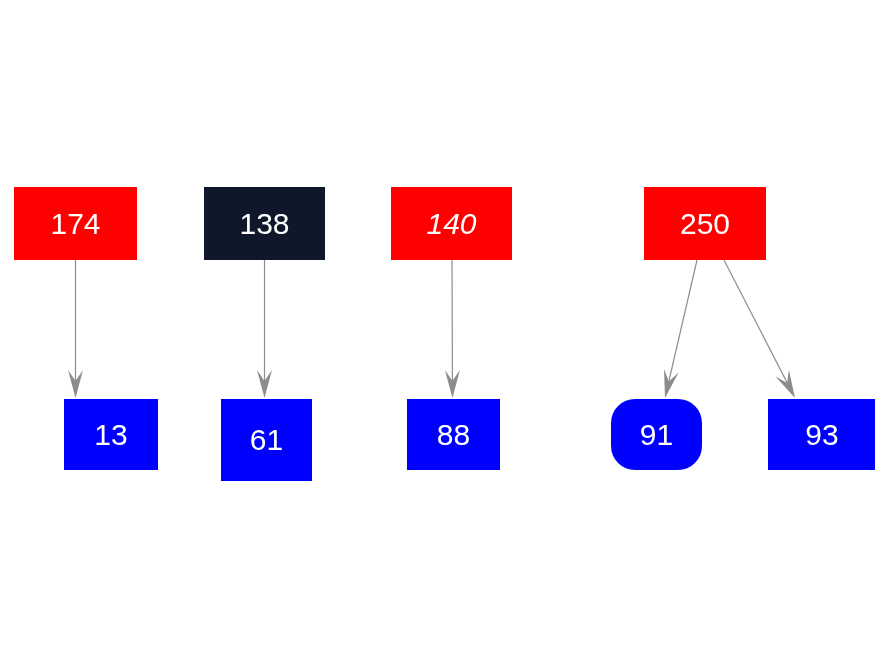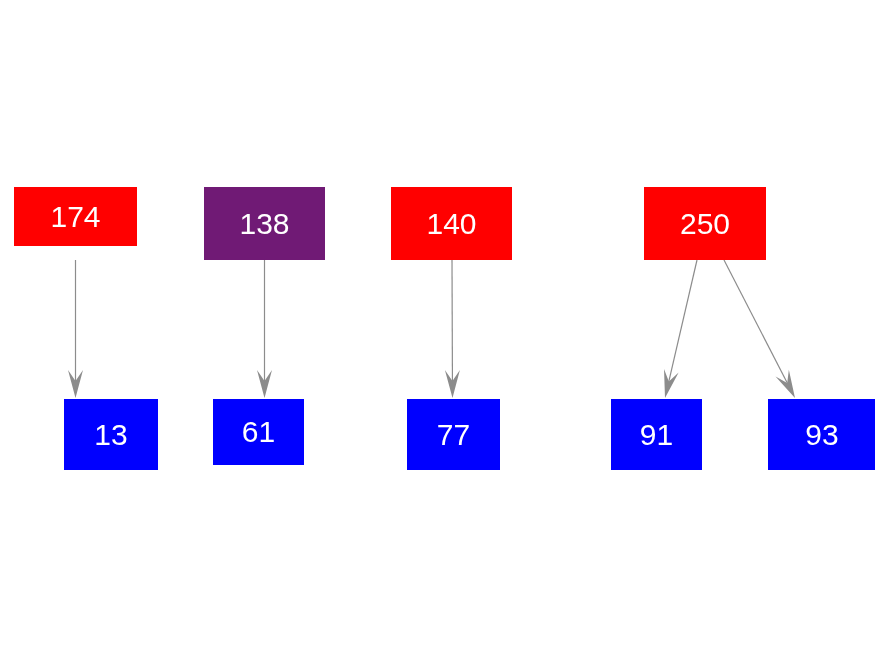--- a/index.html
+++ b/index.html
@@ -62,7 +62,7 @@
       </g>
     </svg>
   <div id="nodes-layer">
-      <div class="graph-node" style="left: 14px; top: 187px; width: 123px; height: 59px; background: rgb(255, 0, 0); color: rgb(255, 255, 255);">174</div>
+      <div class="graph-node" style="left: 14px; top: 187px; width: 123px; height: 73px; background: rgb(255, 0, 0); color: rgb(255, 255, 255);">174</div>
       <div class="graph-node" style="left: 204px; top: 187px; width: 121px; height: 73px; background: #701a75; color: rgb(255, 255, 255);">138</div>
       <div class="graph-node" style="left: 391px; top: 187px; width: 121px; height: 73px; background: rgb(255, 0, 0); color: rgb(255, 255, 255);">140</div>
       <div class="graph-node" style="left: 644px; top: 187px; width: 122px; height: 73px; background: rgb(255, 0, 0); color: rgb(255, 255, 255);">250</div>

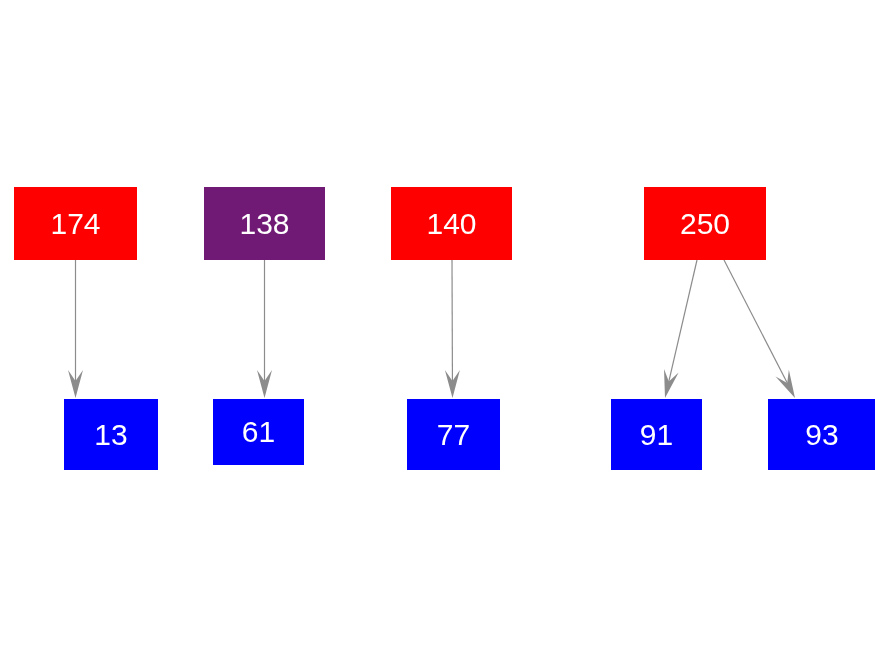--- a/index.html
+++ b/index.html
@@ -63,7 +63,7 @@
     </svg>
   <div id="nodes-layer">
       <div class="graph-node" style="left: 14px; top: 187px; width: 123px; height: 73px; background: rgb(255, 0, 0); color: rgb(255, 255, 255);">174</div>
-      <div class="graph-node" style="left: 204px; top: 187px; width: 121px; height: 73px; background: #701a75; color: rgb(255, 255, 255);">138</div>
+      <div class="graph-node" style="left: 204px; top: 187px; width: 121px; height: 73px; background: #0f172a; color: rgb(255, 255, 255);">138</div>
       <div class="graph-node" style="left: 391px; top: 187px; width: 121px; height: 73px; background: rgb(255, 0, 0); color: rgb(255, 255, 255);">140</div>
       <div class="graph-node" style="left: 644px; top: 187px; width: 122px; height: 73px; background: rgb(255, 0, 0); color: rgb(255, 255, 255);">250</div>
       <div class="graph-node" style="left: 28px; top: 399px; width: 94px; height: 71px; background: rgb(0, 0, 255); color: rgb(255, 255, 255); margin-left: 36px;">13</div>

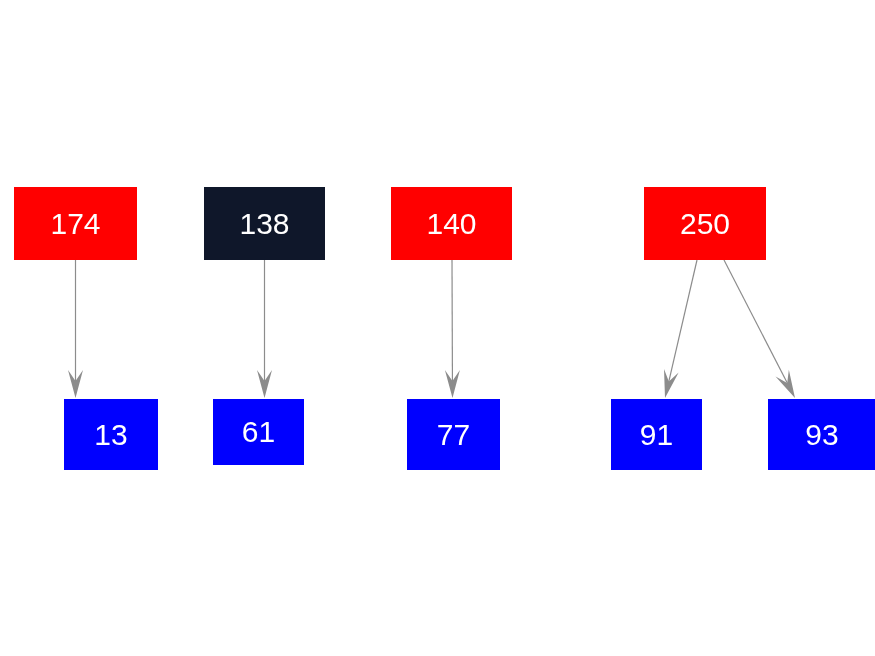--- a/index.html
+++ b/index.html
@@ -64,7 +64,7 @@
   <div id="nodes-layer">
       <div class="graph-node" style="left: 14px; top: 187px; width: 123px; height: 73px; background: rgb(255, 0, 0); color: rgb(255, 255, 255);">174</div>
       <div class="graph-node" style="left: 204px; top: 187px; width: 121px; height: 73px; background: #0f172a; color: rgb(255, 255, 255);">138</div>
-      <div class="graph-node" style="left: 391px; top: 187px; width: 121px; height: 73px; background: rgb(255, 0, 0); color: rgb(255, 255, 255);">140</div>
+      <div class="graph-node" style="left: 391px; top: 187px; width: 121px; height: 73px; background: rgb(255, 0, 0); color: rgb(255, 255, 255); font-style: italic;">140</div>
       <div class="graph-node" style="left: 644px; top: 187px; width: 122px; height: 73px; background: rgb(255, 0, 0); color: rgb(255, 255, 255);">250</div>
       <div class="graph-node" style="left: 28px; top: 399px; width: 94px; height: 71px; background: rgb(0, 0, 255); color: rgb(255, 255, 255); margin-left: 36px;">13</div>
       <div class="graph-node" style="left: 213px; top: 399px; width: 91px; height: 66px; background: rgb(0, 0, 255); color: rgb(255, 255, 255);">61</div>

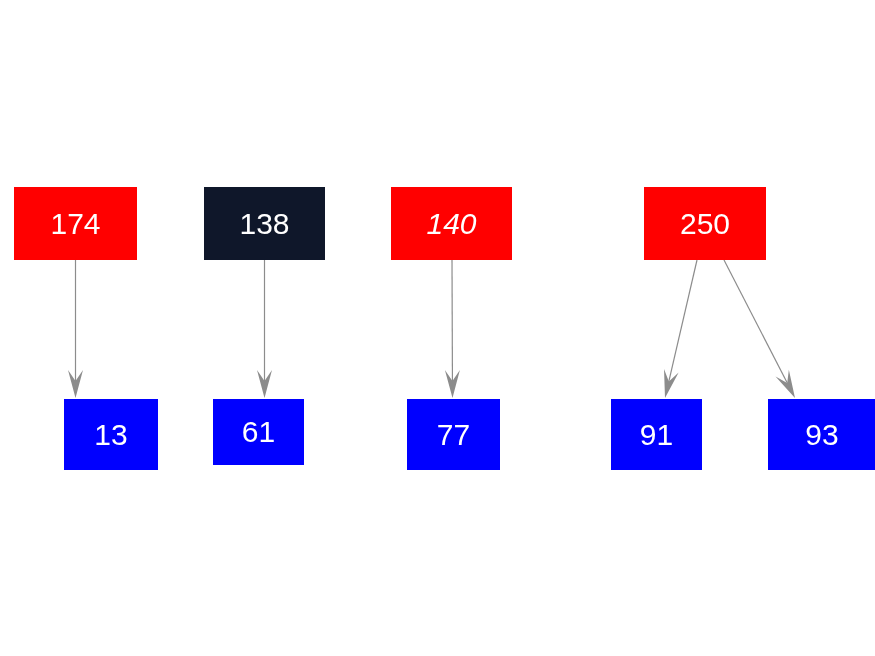--- a/index.html
+++ b/index.html
@@ -67,7 +67,7 @@
       <div class="graph-node" style="left: 391px; top: 187px; width: 121px; height: 73px; background: rgb(255, 0, 0); color: rgb(255, 255, 255); font-style: italic;">140</div>
       <div class="graph-node" style="left: 644px; top: 187px; width: 122px; height: 73px; background: rgb(255, 0, 0); color: rgb(255, 255, 255);">250</div>
       <div class="graph-node" style="left: 28px; top: 399px; width: 94px; height: 71px; background: rgb(0, 0, 255); color: rgb(255, 255, 255); margin-left: 36px;">13</div>
-      <div class="graph-node" style="left: 213px; top: 399px; width: 91px; height: 66px; background: rgb(0, 0, 255); color: rgb(255, 255, 255);">61</div>
+      <div class="graph-node" style="left: 221px; top: 399px; width: 91px; height: 82px; background: rgb(0, 0, 255); color: rgb(255, 255, 255);">61</div>
       <div class="graph-node" style="left: 407px; top: 399px; width: 93px; height: 71px; background: rgb(0, 0, 255); color: rgb(255, 255, 255);">77</div>
       <div class="graph-node" style="left: 611px; top: 399px; width: 91px; height: 71px; background: rgb(0, 0, 255); color: rgb(255, 255, 255);">91</div>
       <div class="graph-node" style="left: 768px; top: 399px; width: 108px; height: 71px; background: rgb(0, 0, 255); color: rgb(255, 255, 255);">93</div>

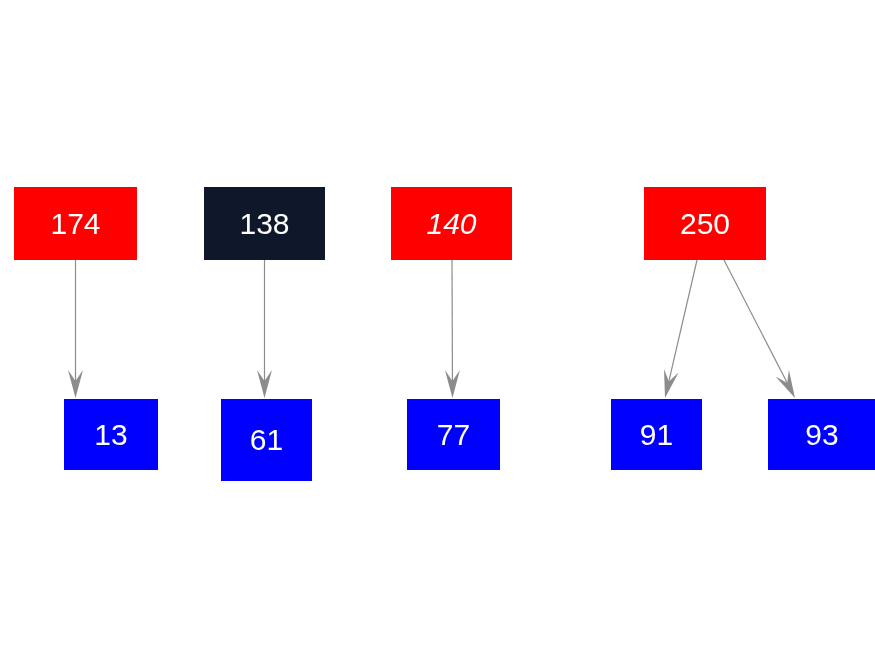--- a/index.html
+++ b/index.html
@@ -68,7 +68,7 @@
       <div class="graph-node" style="left: 644px; top: 187px; width: 122px; height: 73px; background: rgb(255, 0, 0); color: rgb(255, 255, 255);">250</div>
       <div class="graph-node" style="left: 28px; top: 399px; width: 94px; height: 71px; background: rgb(0, 0, 255); color: rgb(255, 255, 255); margin-left: 36px;">13</div>
       <div class="graph-node" style="left: 221px; top: 399px; width: 91px; height: 82px; background: rgb(0, 0, 255); color: rgb(255, 255, 255);">61</div>
-      <div class="graph-node" style="left: 407px; top: 399px; width: 93px; height: 71px; background: rgb(0, 0, 255); color: rgb(255, 255, 255);">77</div>
+      <div class="graph-node" style="left: 407px; top: 399px; width: 93px; height: 71px; background: rgb(0, 0, 255); color: rgb(255, 255, 255);">88</div>
       <div class="graph-node" style="left: 611px; top: 399px; width: 91px; height: 71px; background: rgb(0, 0, 255); color: rgb(255, 255, 255);">91</div>
       <div class="graph-node" style="left: 768px; top: 399px; width: 108px; height: 71px; background: rgb(0, 0, 255); color: rgb(255, 255, 255);">93</div>
     </div>

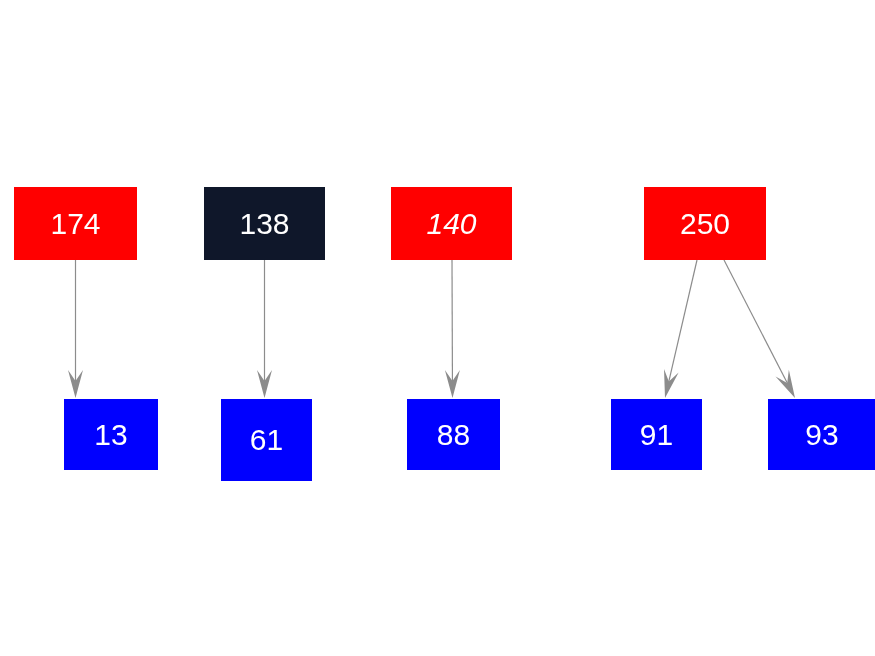--- a/index.html
+++ b/index.html
@@ -69,7 +69,7 @@
       <div class="graph-node" style="left: 28px; top: 399px; width: 94px; height: 71px; background: rgb(0, 0, 255); color: rgb(255, 255, 255); margin-left: 36px;">13</div>
       <div class="graph-node" style="left: 221px; top: 399px; width: 91px; height: 82px; background: rgb(0, 0, 255); color: rgb(255, 255, 255);">61</div>
       <div class="graph-node" style="left: 407px; top: 399px; width: 93px; height: 71px; background: rgb(0, 0, 255); color: rgb(255, 255, 255);">88</div>
-      <div class="graph-node" style="left: 611px; top: 399px; width: 91px; height: 71px; background: rgb(0, 0, 255); color: rgb(255, 255, 255);">91</div>
+      <div class="graph-node" style="left: 611px; top: 399px; width: 91px; height: 71px; background: rgb(0, 0, 255); color: rgb(255, 255, 255); border-radius: 24px;">91</div>
       <div class="graph-node" style="left: 768px; top: 399px; width: 108px; height: 71px; background: rgb(0, 0, 255); color: rgb(255, 255, 255);">93</div>
     </div>
 </div>

